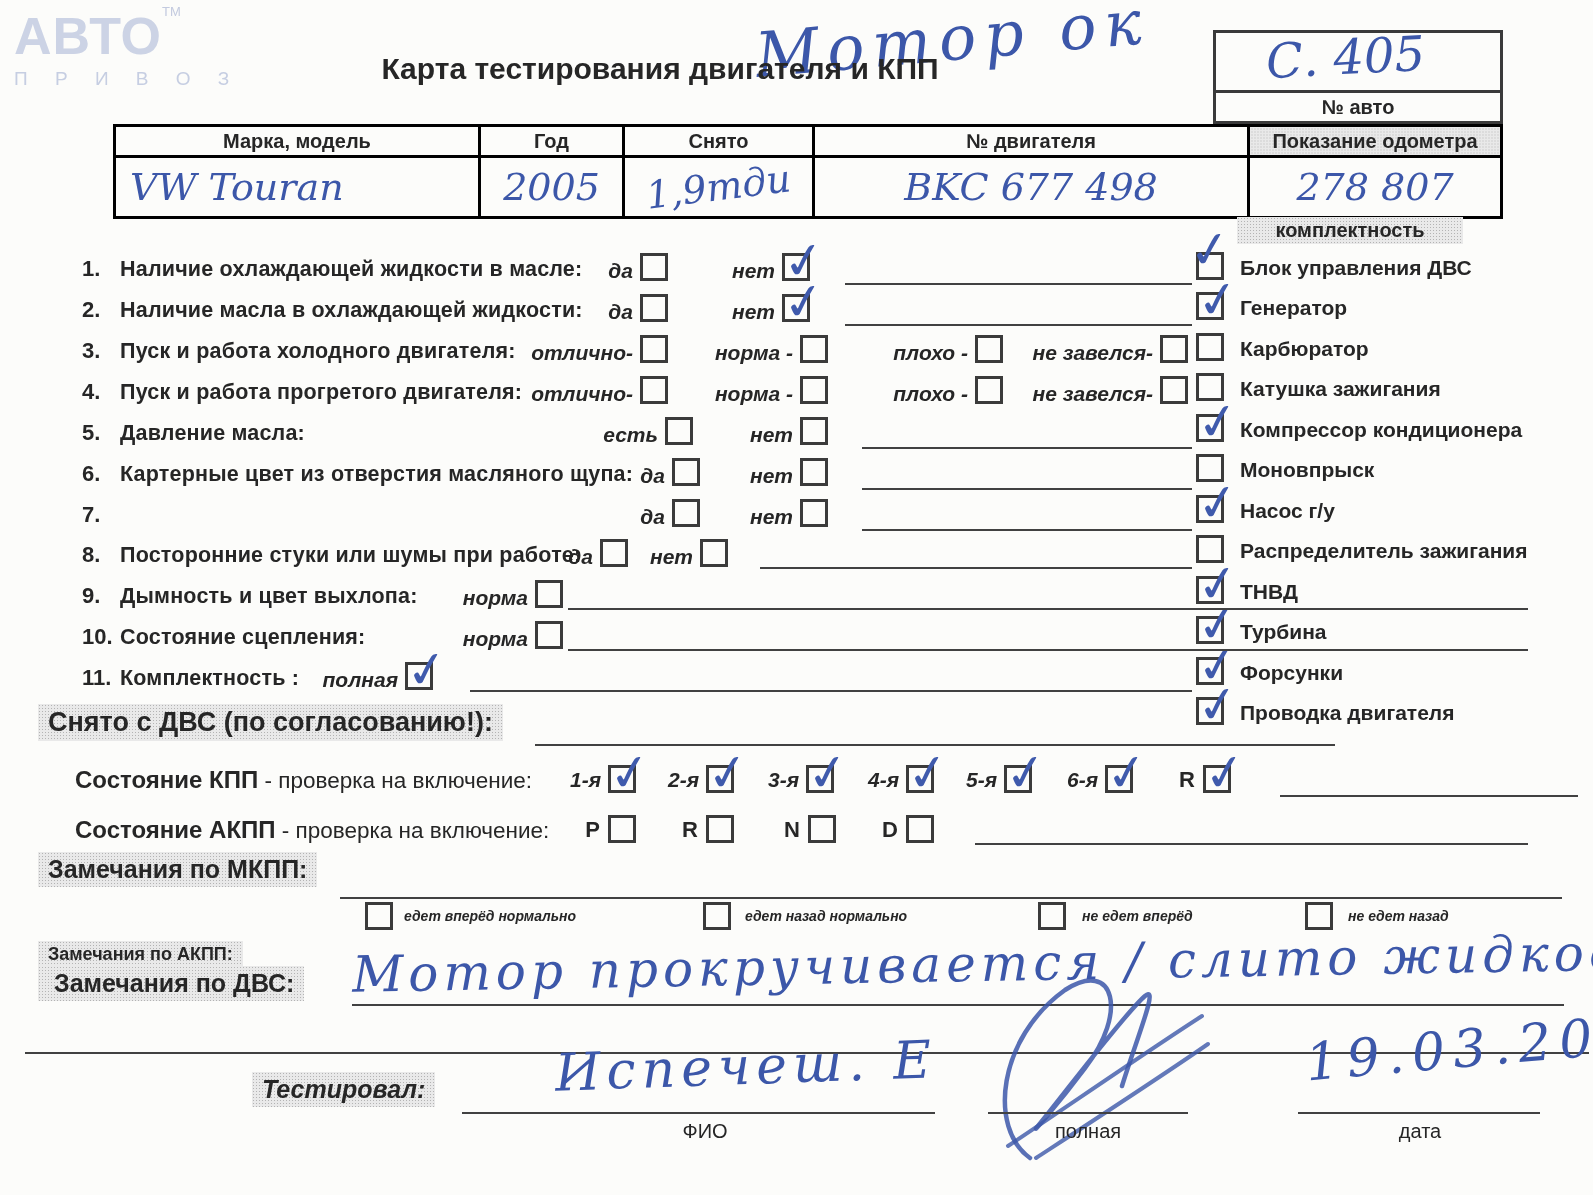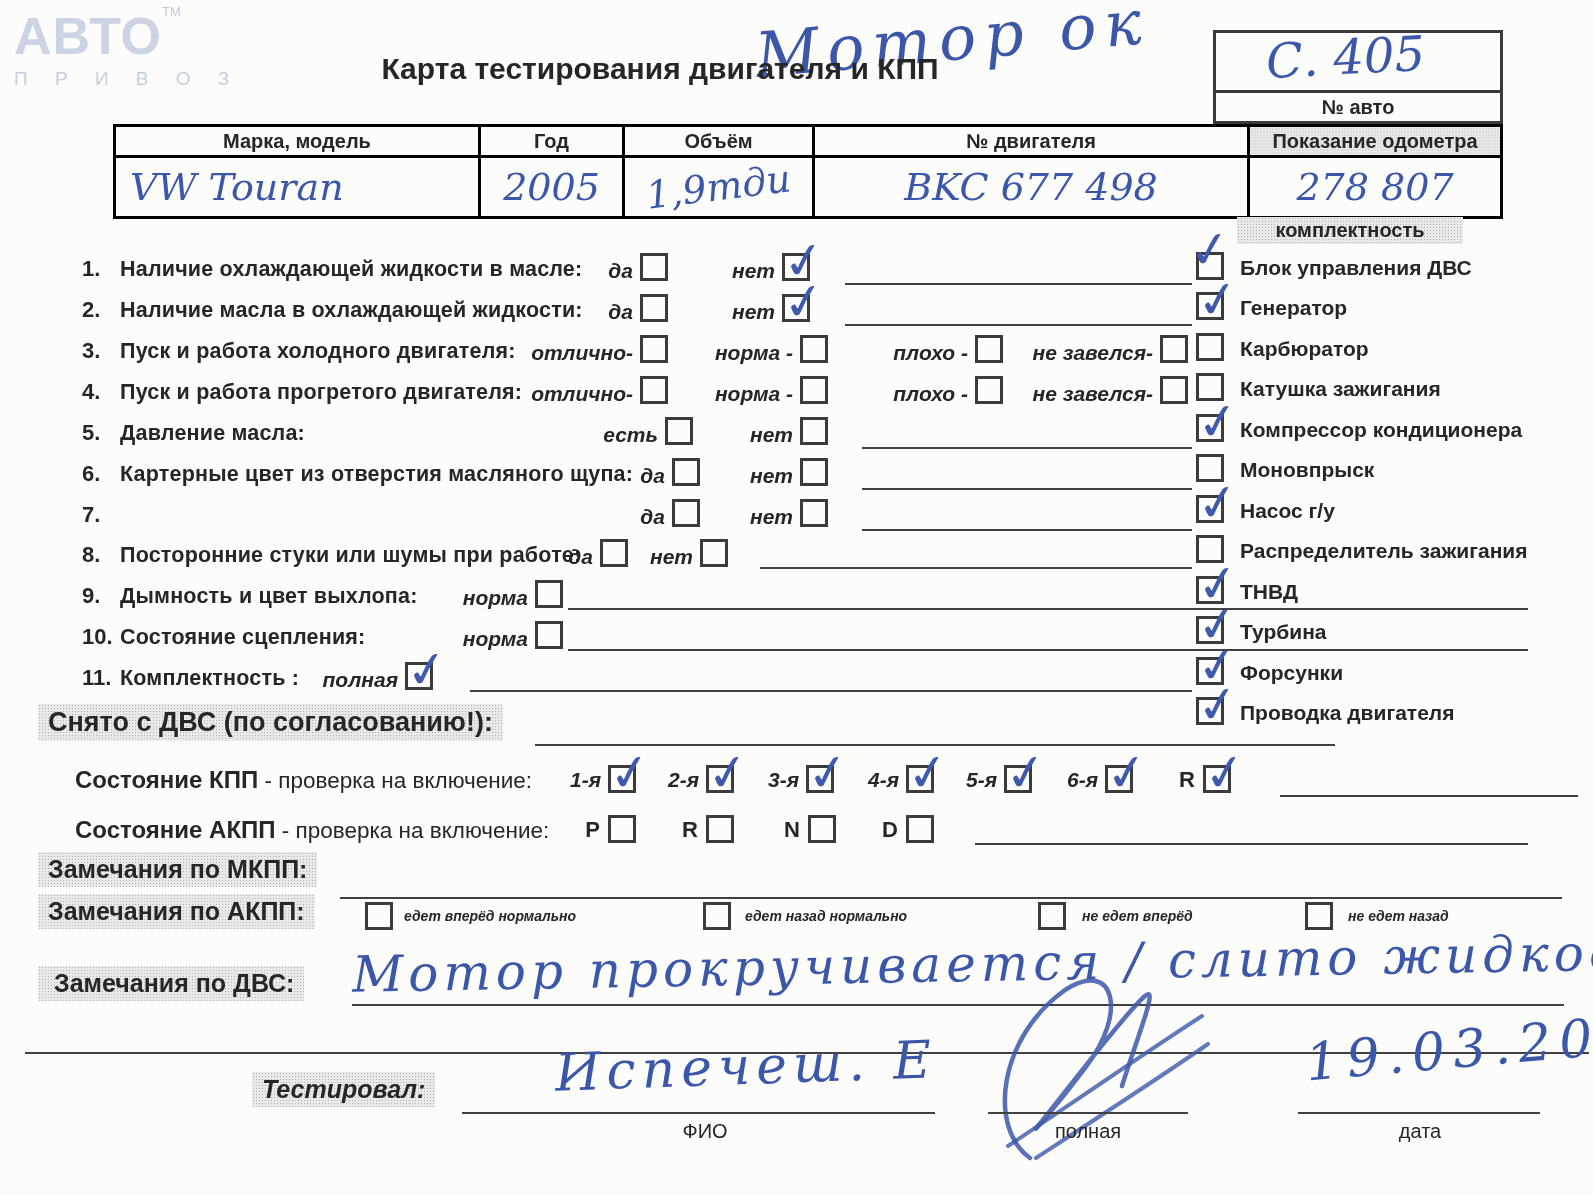--- a/index.html
+++ b/index.html
@@ -66,7 +66,7 @@
         <tr>
       <td class="vh">Марка, модель</td>
       <td class="vh">Год</td>
-      <td class="vh">Объём</td>
+      <td class="vh">Снято</td>
       <td class="vh">№ двигателя</td>
       <td class="vh shade">Показание одометра</td>
     </tr>

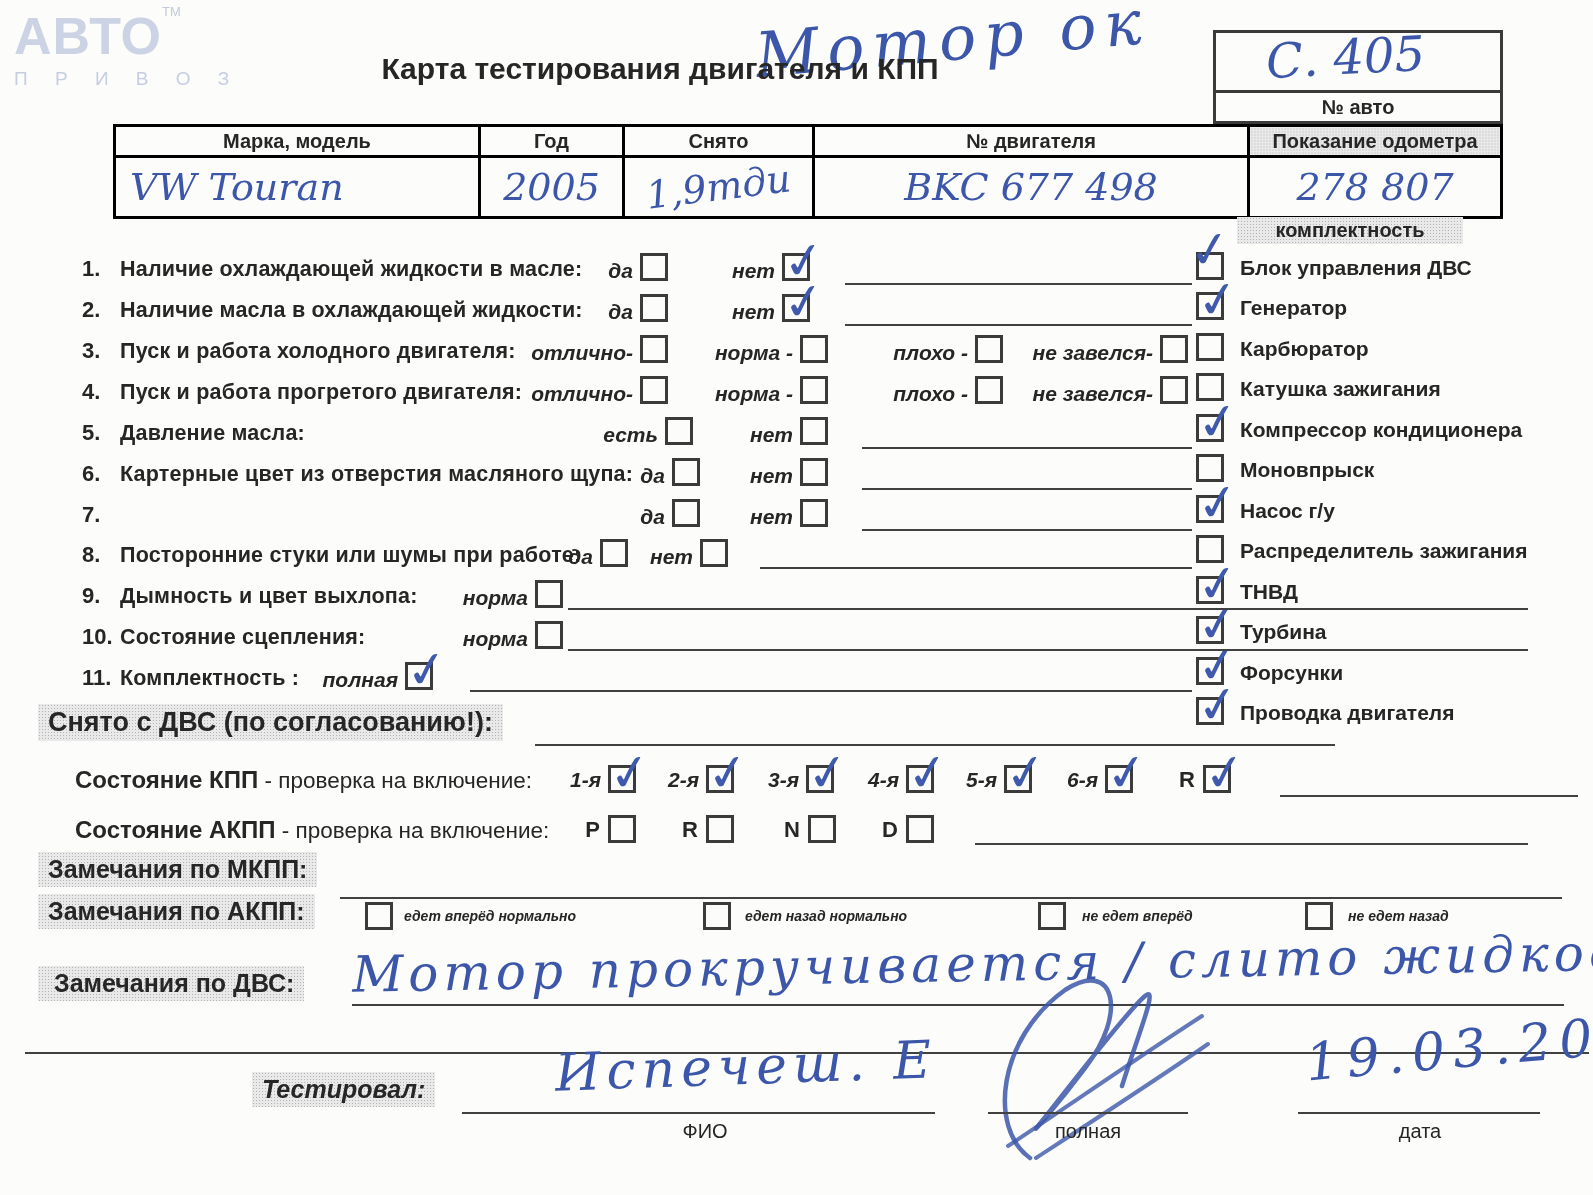--- a/index.html
+++ b/index.html
@@ -282,7 +282,7 @@
   <div class="slabel shade" style="left:38px;top:852px;font-size:25px;">Замечания по МКПП:</div>
   <div class="hline" style="left:340px;top:897px;width:1222px;"></div>
 
-  <div class="slabel shade" style="left:38px;top:894px;font-size:25px;">Замечания по АКПП:</div>
+  <div class="slabel shade" style="left:38px;top:941px;font-size:18px;">Замечания по АКПП:</div>
   <div class="trow" style="top:900px">
     <span class="cb" style="left:365px;top:2px"></span>
     <span class="aklab" style="left:404px">едет вперёд нормально</span>

